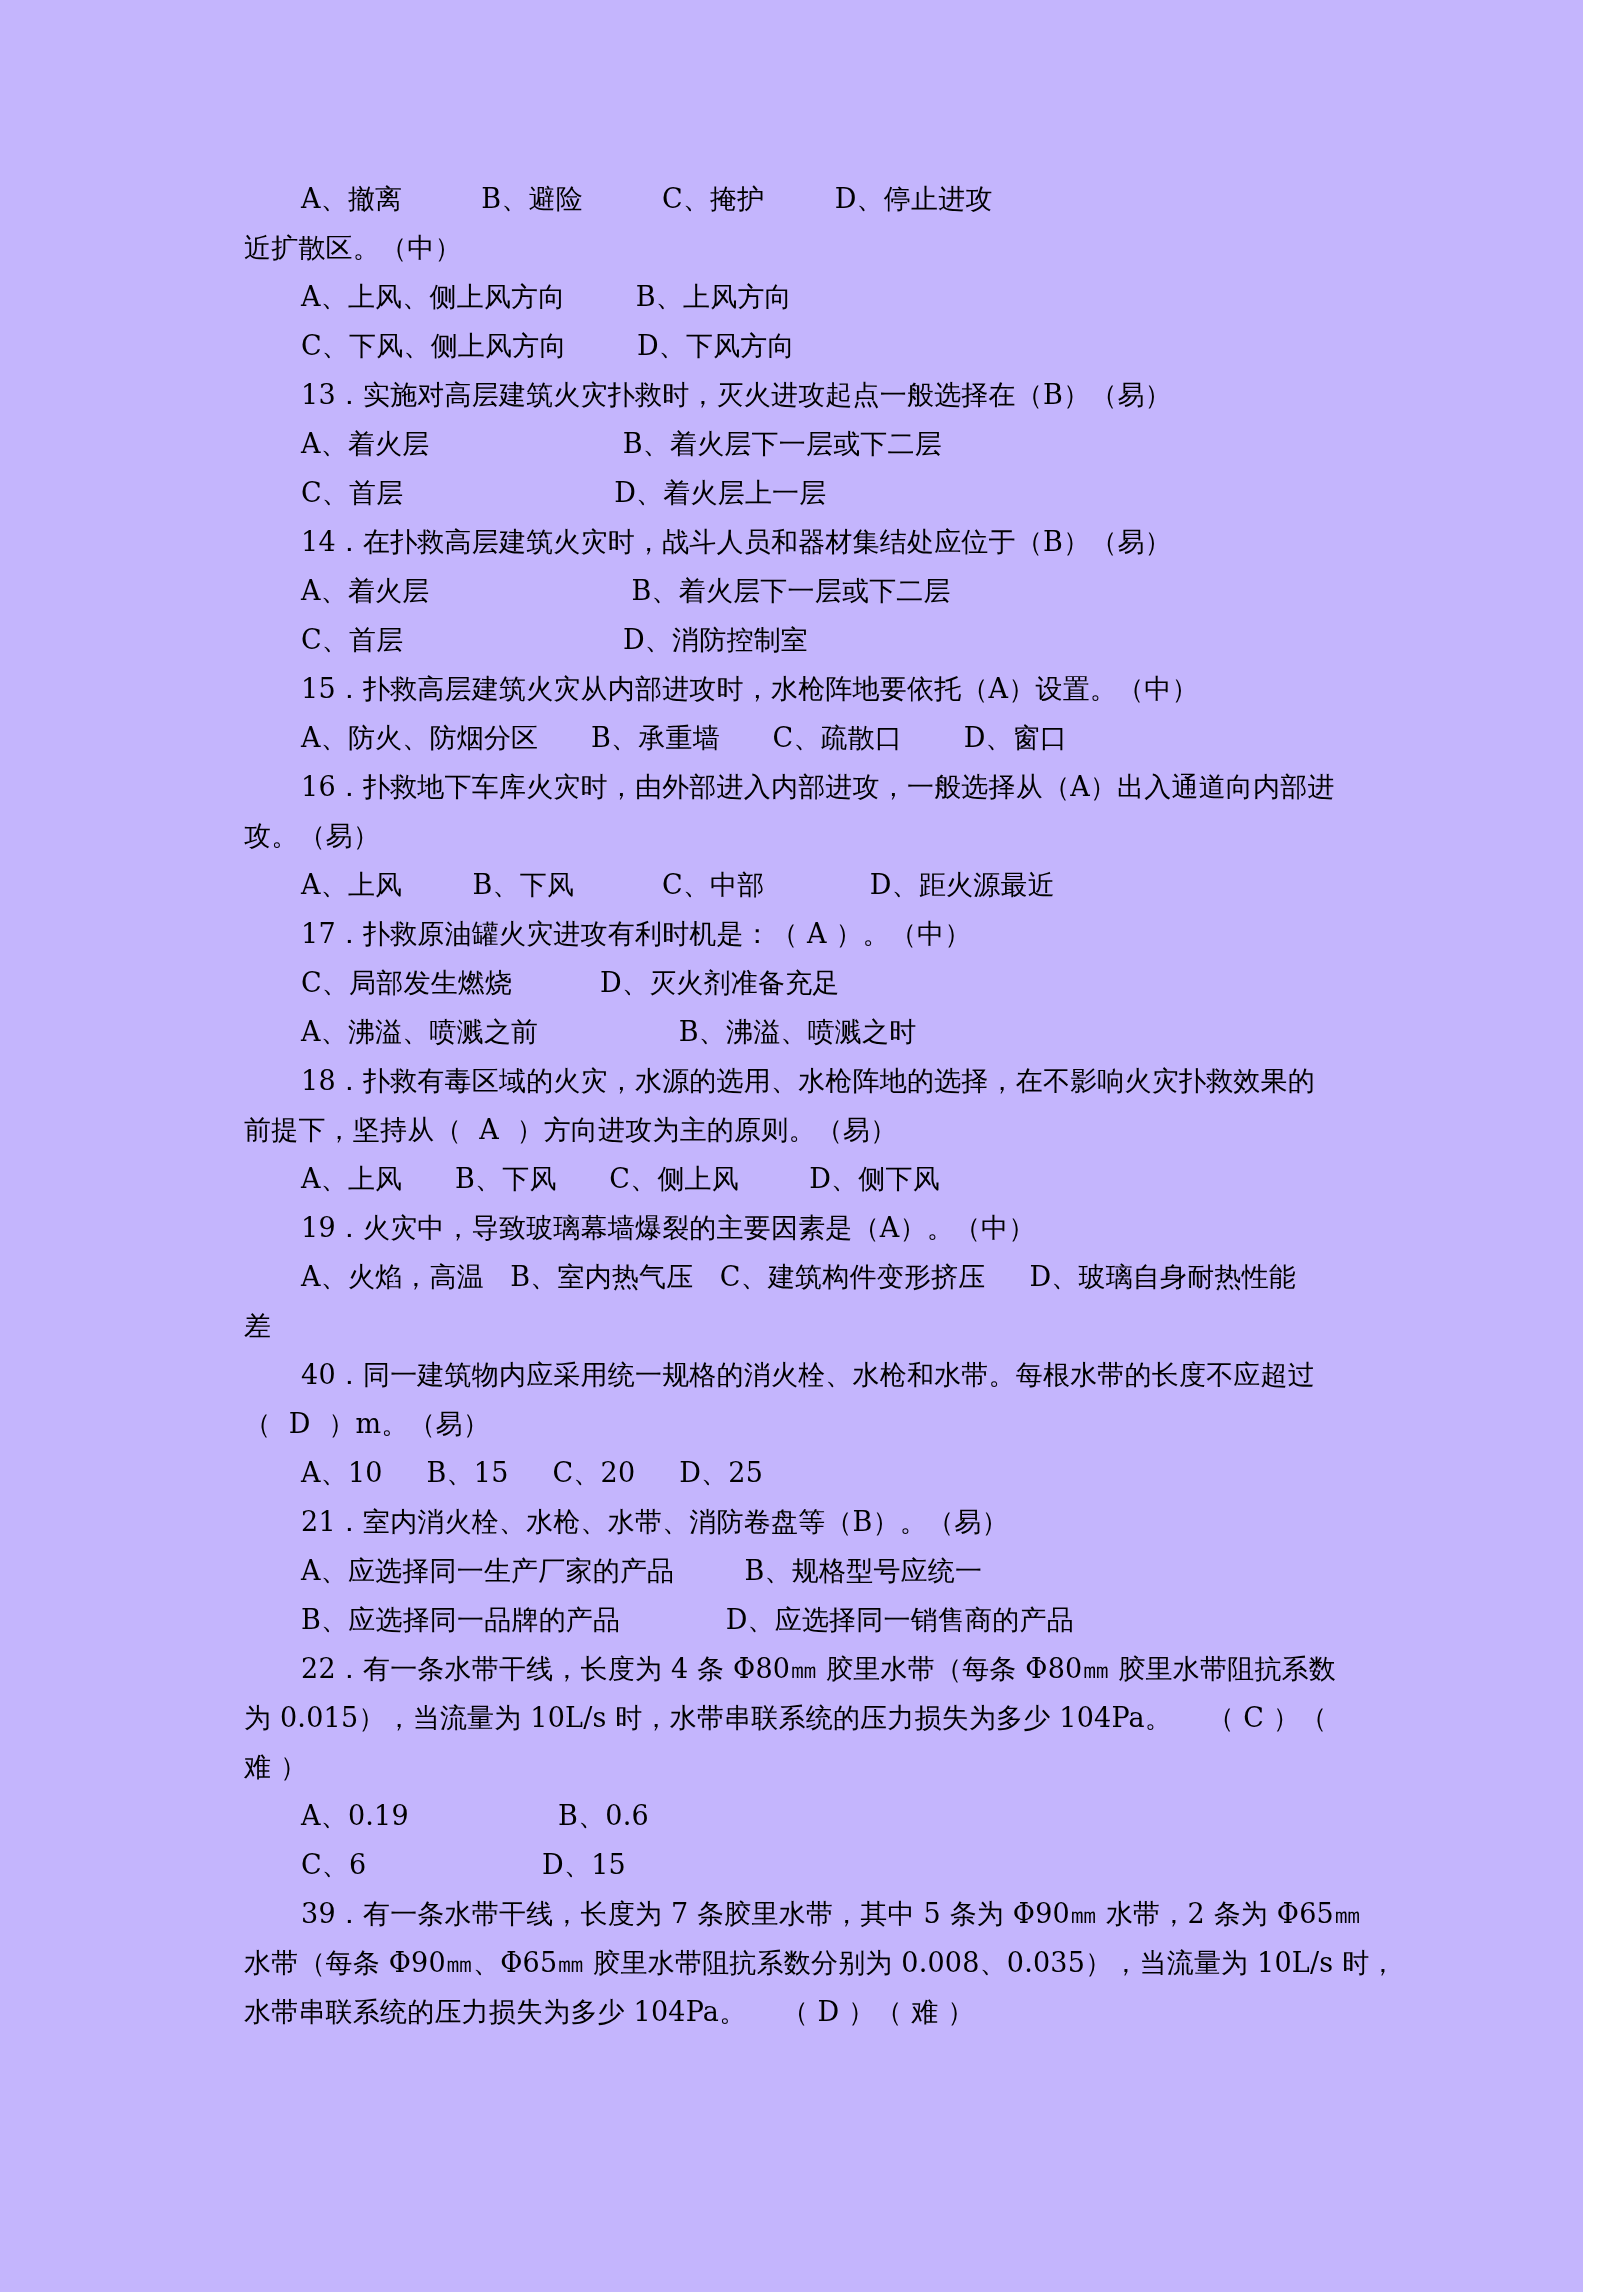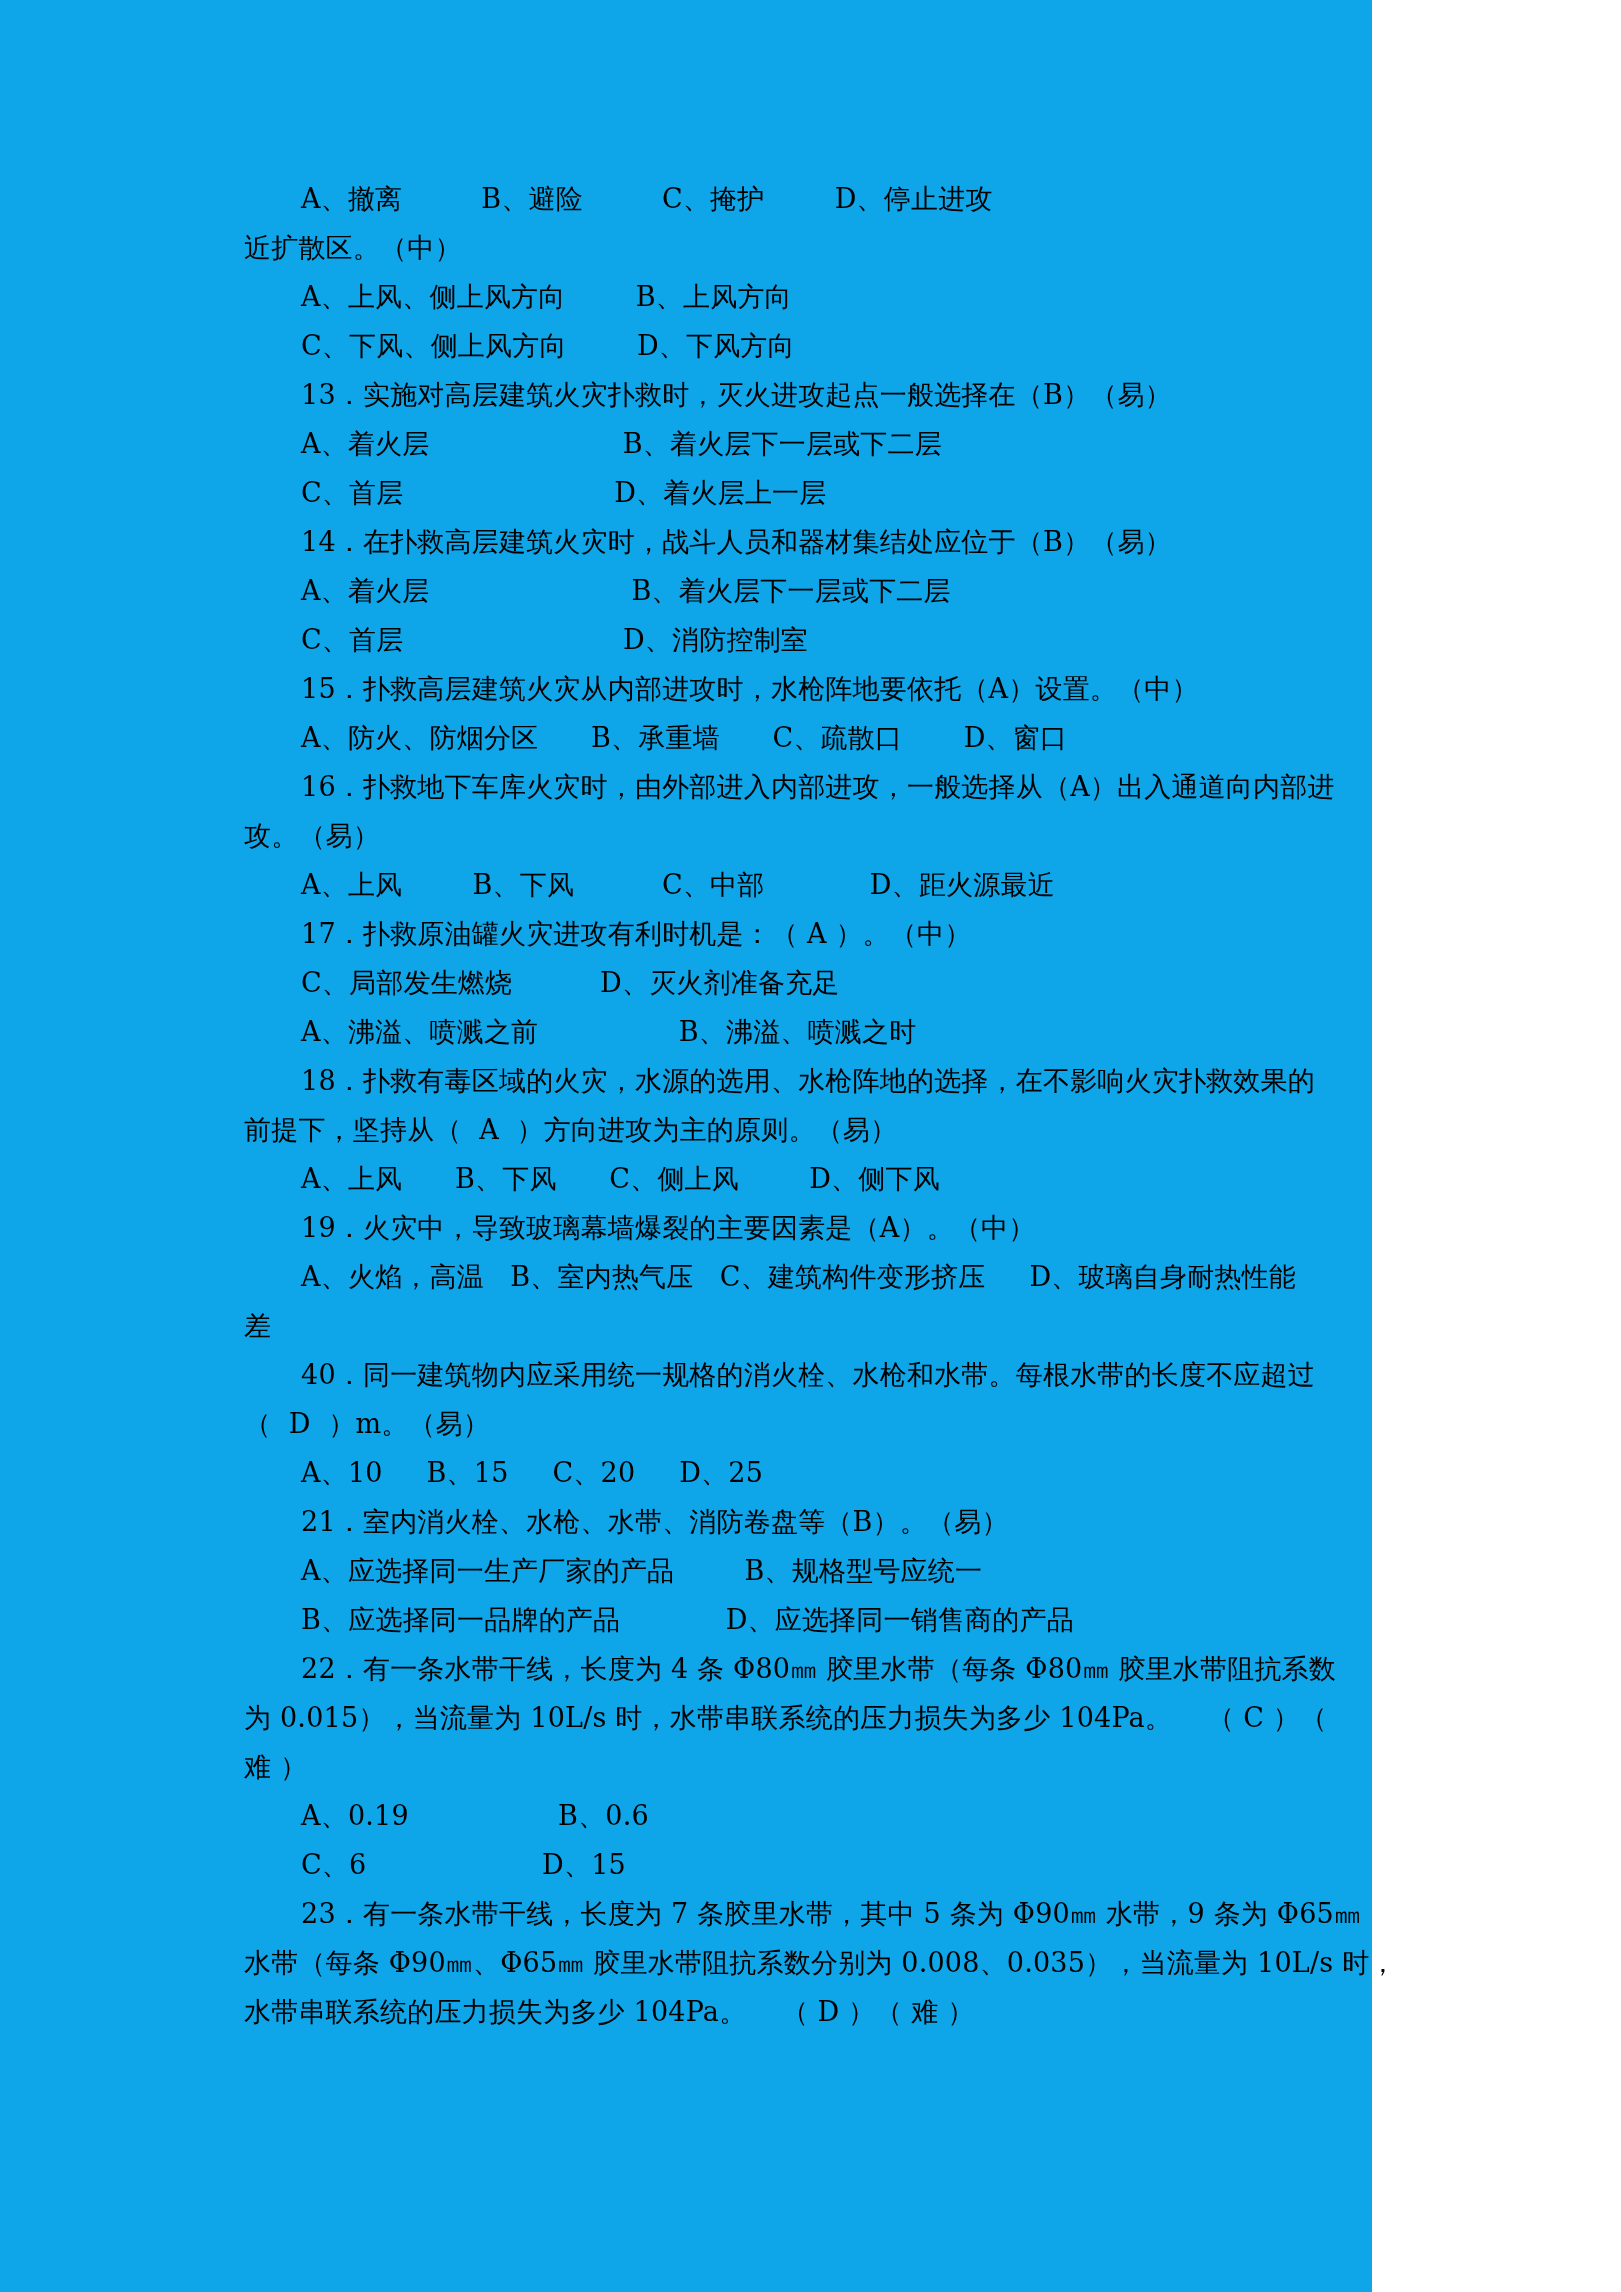--- a/index.html
+++ b/index.html
@@ -17,9 +17,9 @@
   }
   .page {
     position: relative;
-    width: 1372px;
+    width: 1583px;
     height: 2293px;
-    background: #0ea5e9;
+    background: #c4b5fd;
     box-sizing: border-box;
     padding: 174px 244px 4px 244px;
   }

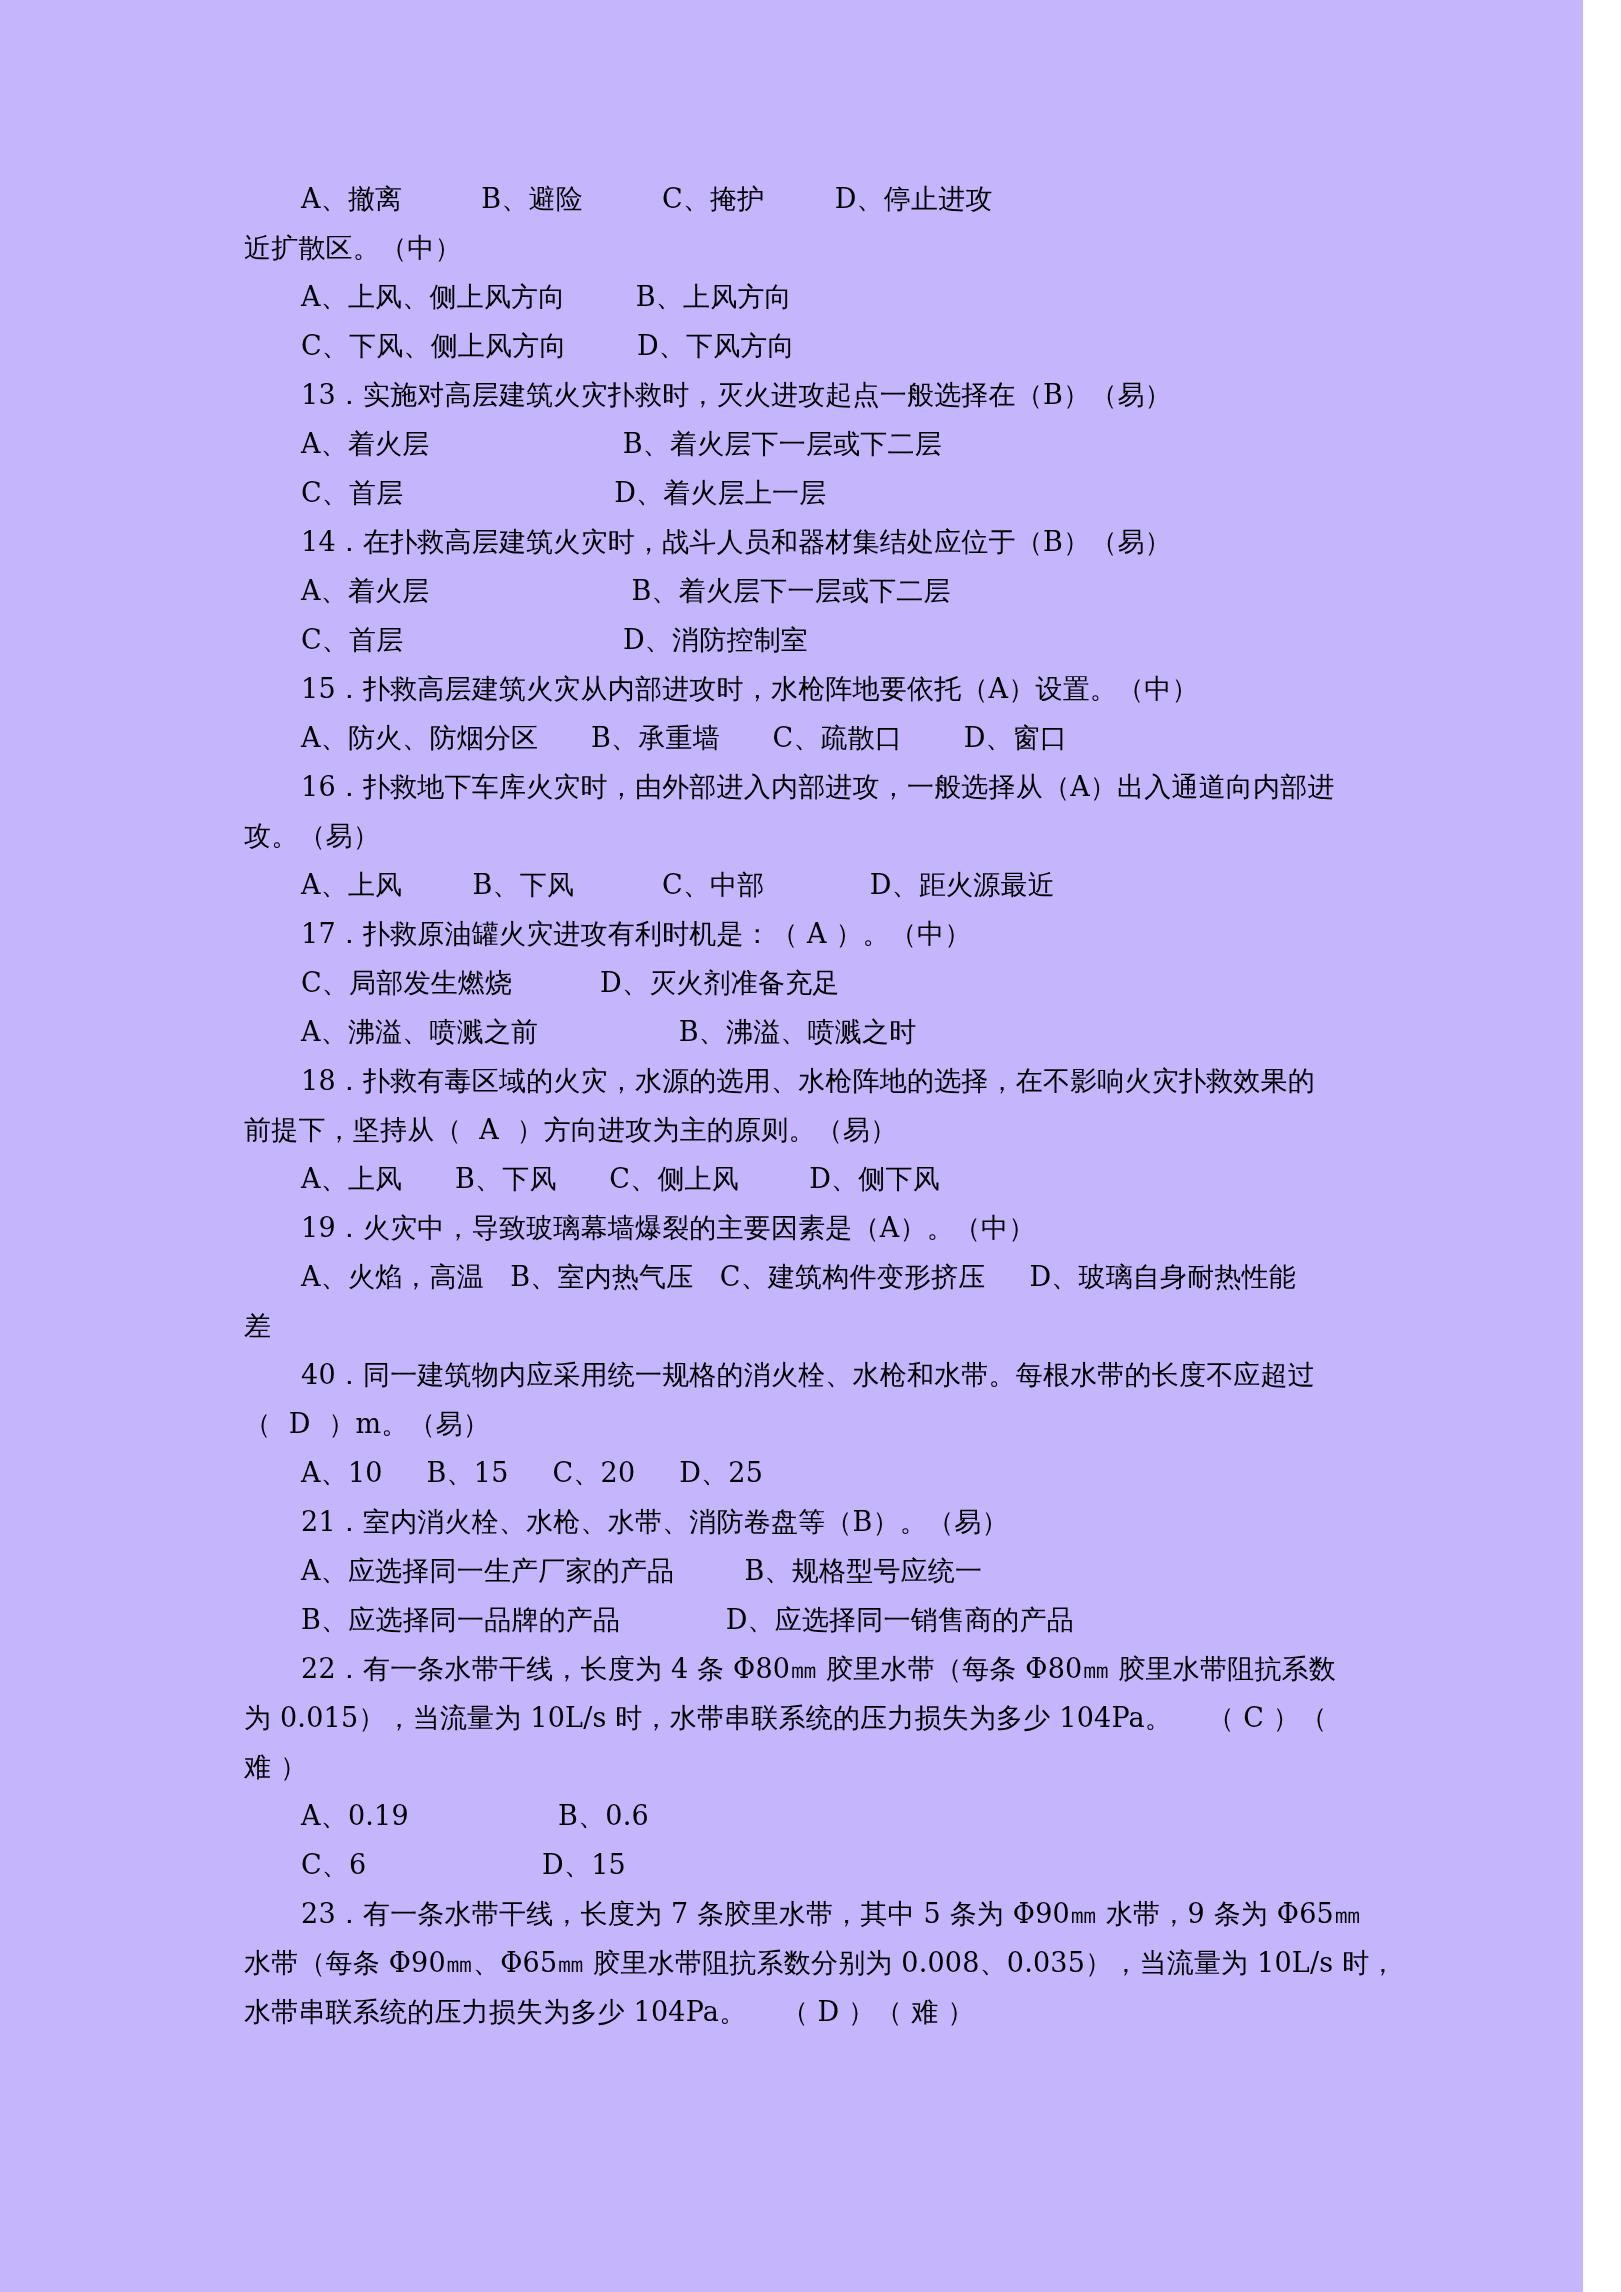--- a/index.html
+++ b/index.html
@@ -90,7 +90,7 @@
       <div class="line flush">难 ）</div>
       <div class="line opt">A、0.19                 B、0.6</div>
       <div class="line opt">C、6                    D、15</div>
-      <div class="line indent">23．有一条水带干线，长度为 7 条胶里水带，其中 5 条为 Φ90㎜ 水带，9 条为 Φ65㎜</div>
+      <div class="line indent">39．有一条水带干线，长度为 7 条胶里水带，其中 5 条为 Φ90㎜ 水带，2 条为 Φ65㎜</div>
       <div class="line flush">水带（每条 Φ90㎜、Φ65㎜ 胶里水带阻抗系数分别为 0.008、0.035），当流量为 10L/s 时，</div>
       <div class="line flush">水带串联系统的压力损失为多少 104Pa。    （ D ）（ 难 ）</div>
     </div>

